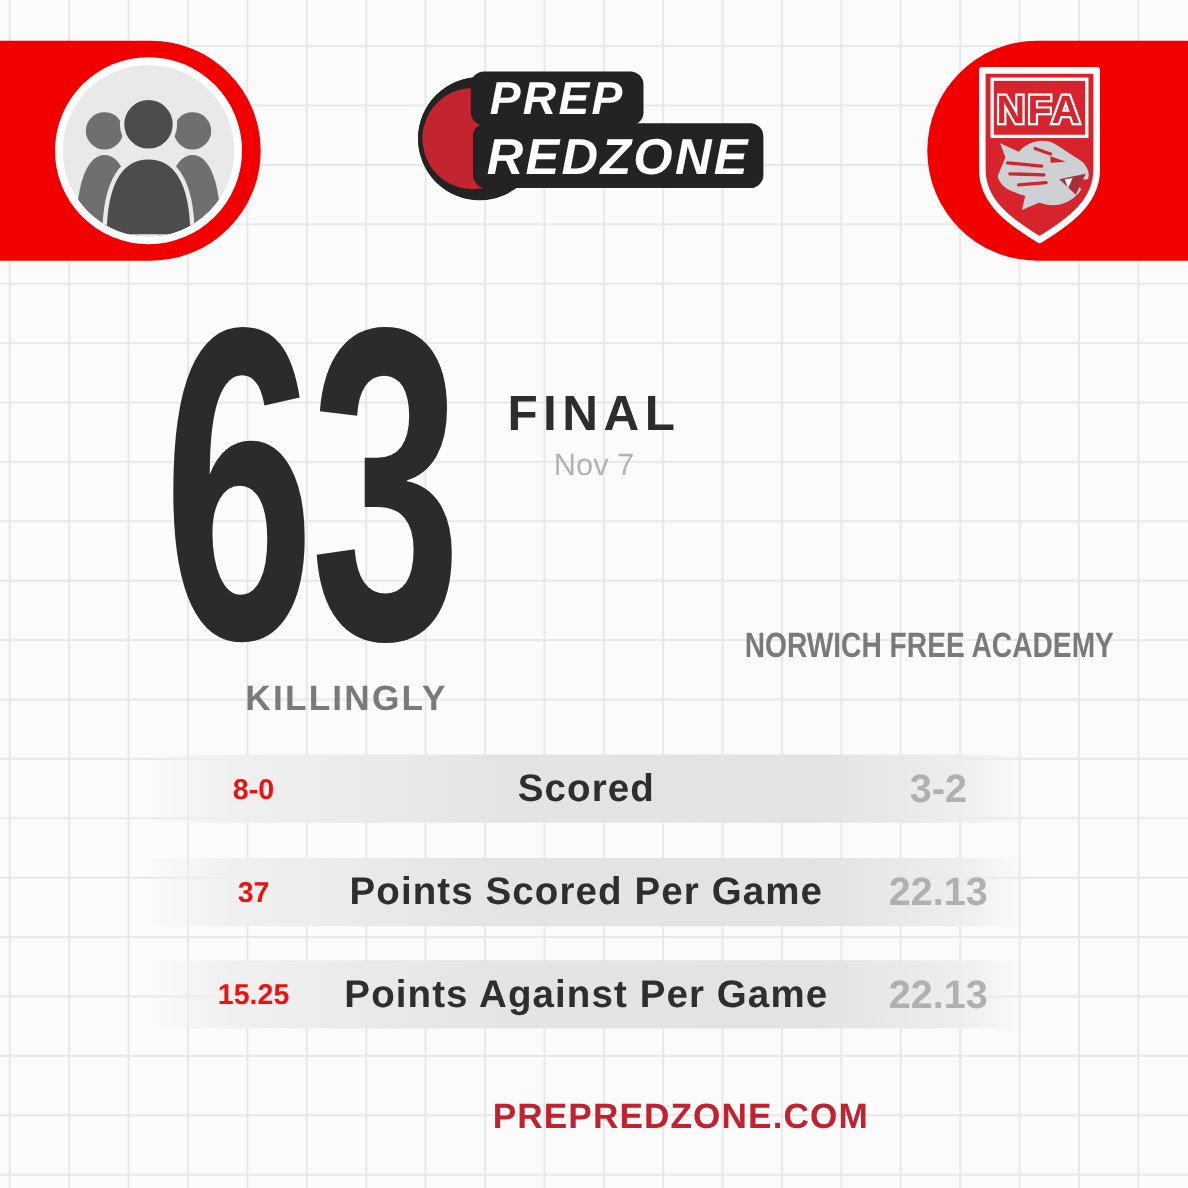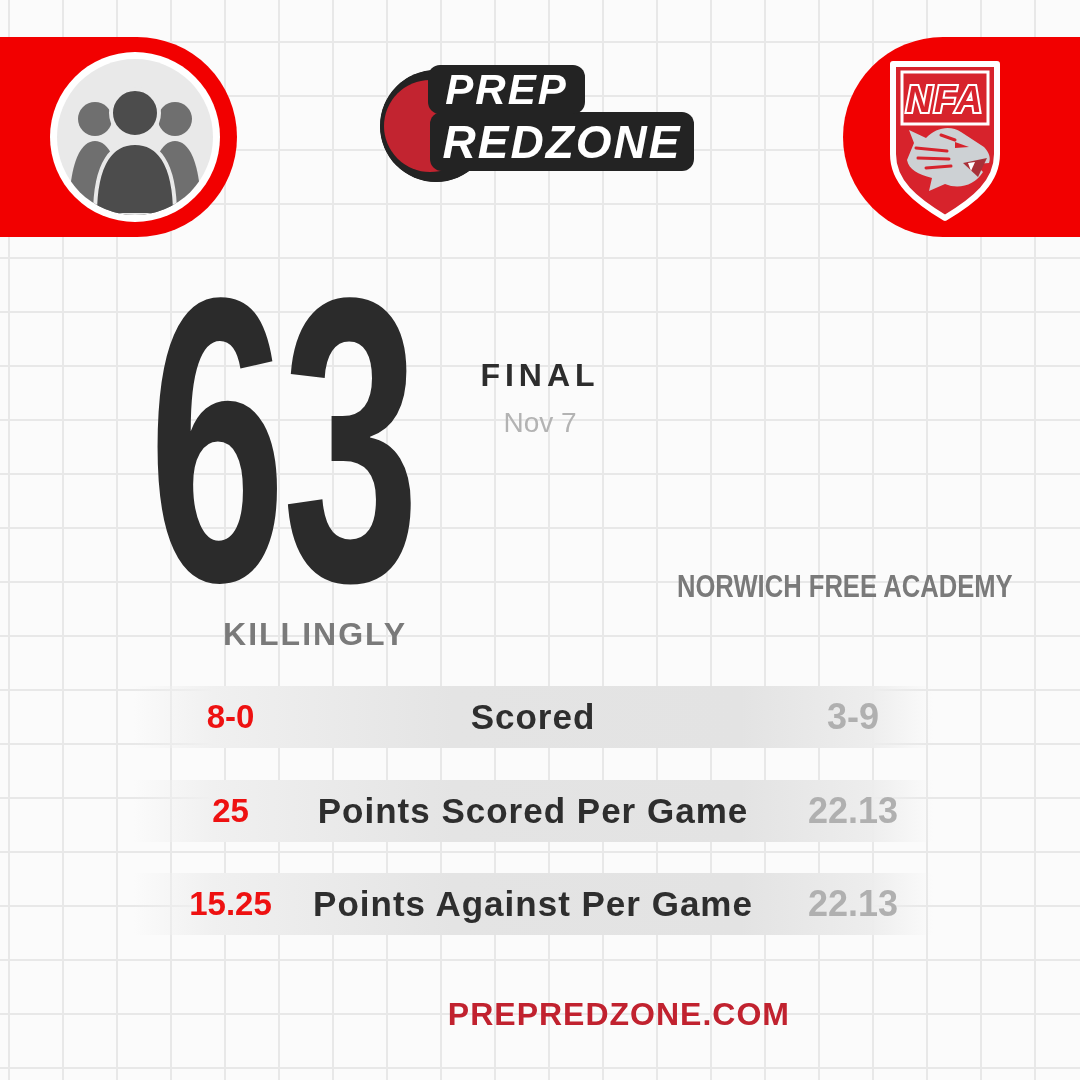--- a/index.html
+++ b/index.html
@@ -20,7 +20,7 @@
   .avatar-ring{position:absolute;left:50px;top:52px;width:170px;height:170px;border-radius:50%;background:#ffffff;}
   .avatar-ring svg{position:absolute;left:7px;top:7px;width:156px;height:156px;}
 
-  .nfa-shield{position:absolute;left:883px;top:58px;width:124px;height:170px;font-style:italic;}
+  .nfa-shield{position:absolute;left:883px;top:58px;width:124px;height:170px;}
 
   
   .logo{position:absolute;left:370px;top:58px;width:340px;height:130px;}

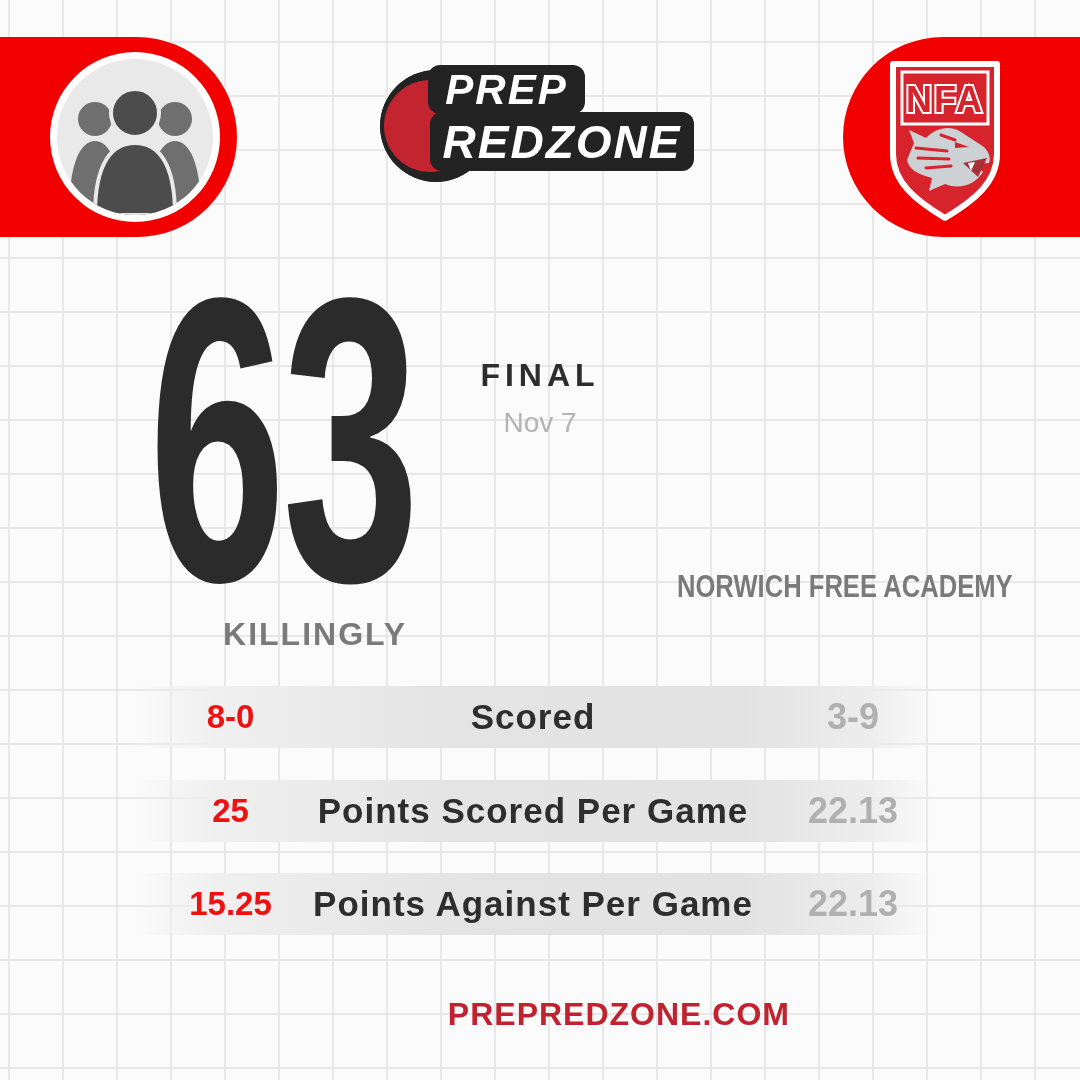--- a/index.html
+++ b/index.html
@@ -36,7 +36,7 @@
   .score.away{left:635px;width:380px;color:#6e6e6e;}
 
   .status{position:absolute;left:440px;top:355px;width:200px;line-height:41px;text-align:center;
-          font-size:32px;font-weight:bold;color:#2d2d2d;letter-spacing:5px;}
+          font-size:45px;font-weight:bold;color:#2d2d2d;letter-spacing:5px;}
   .gamedate{position:absolute;left:440px;top:408px;width:200px;line-height:29px;text-align:center;
           font-size:28px;color:#b3b3b3;}
 

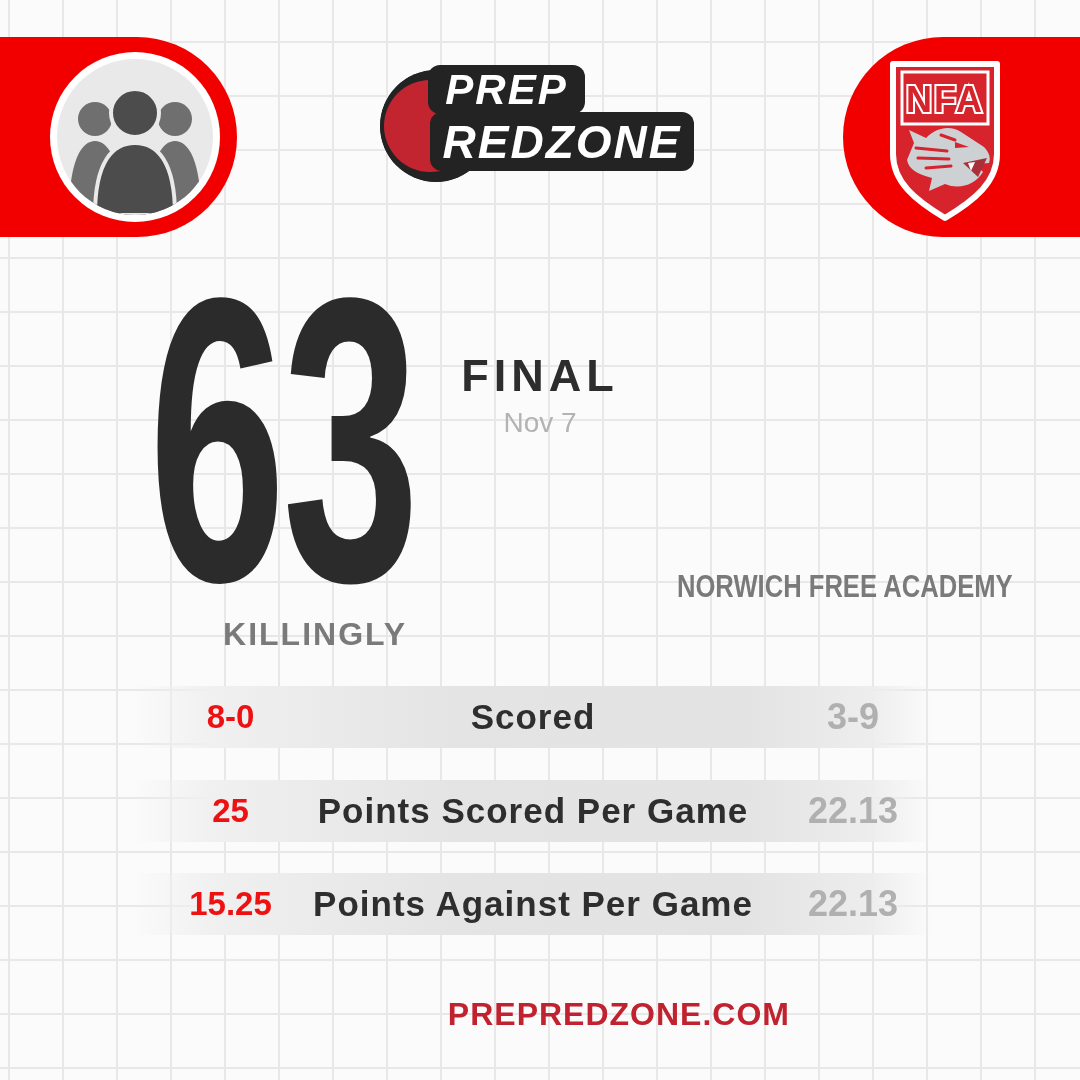--- a/index.html
+++ b/index.html
@@ -51,7 +51,7 @@
     background:linear-gradient(90deg, rgba(255,255,255,0) 0%, #f0f0f0 10%, #e4e4e4 40%, #e3e3e3 76%, #ededed 92%, rgba(255,255,255,0) 100%);}
   .stat-row.r0{top:0;} .stat-row.r1{top:94px;} .stat-row.r2{top:187px;}
   .stat-cell{position:absolute;top:0;height:62px;display:flex;align-items:center;justify-content:center;font-weight:bold;white-space:nowrap;}
-  .stat-home{left:0;width:195px;color:#ee1111;font-size:33px;}
+  .stat-home{left:0;width:195px;color:#ee1111;font-size:26px;}
   .stat-label{left:16px;right:16px;color:#2e2e2e;font-size:35px;letter-spacing:1px;}
   .stat-away{right:15px;width:130px;color:#b0b0b0;font-size:36px;}
 

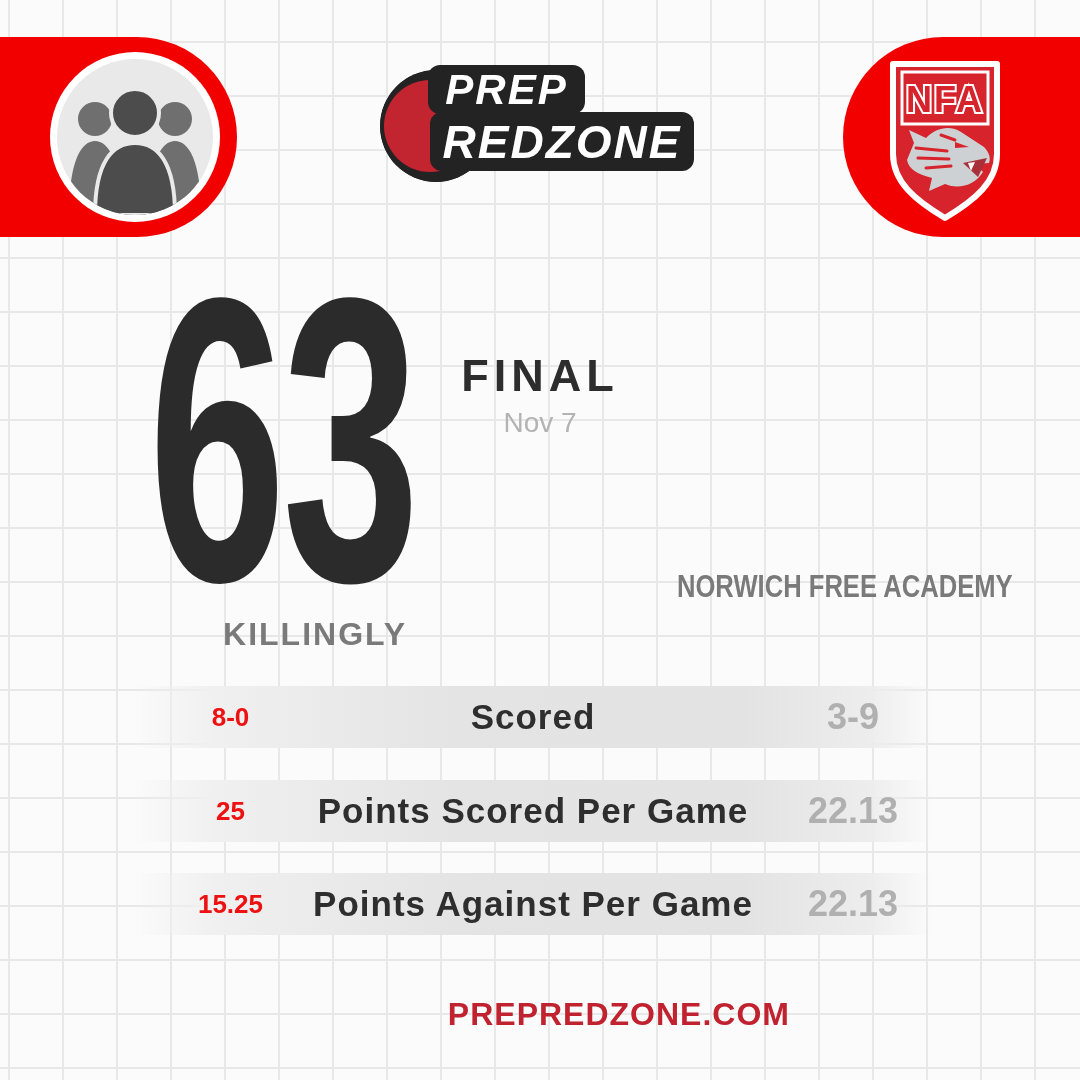--- a/index.html
+++ b/index.html
@@ -151,7 +151,7 @@
     <div class="stat-row r0">
       <div class="stat-cell stat-label">Scored</div>
       <div class="stat-cell stat-home">8-0</div>
-      <div class="stat-cell stat-away">3-9</div>
+      <div class="stat-cell stat-away">3-2</div>
     </div>
     <div class="stat-row r1">
       <div class="stat-cell stat-label">Points Scored Per Game</div>

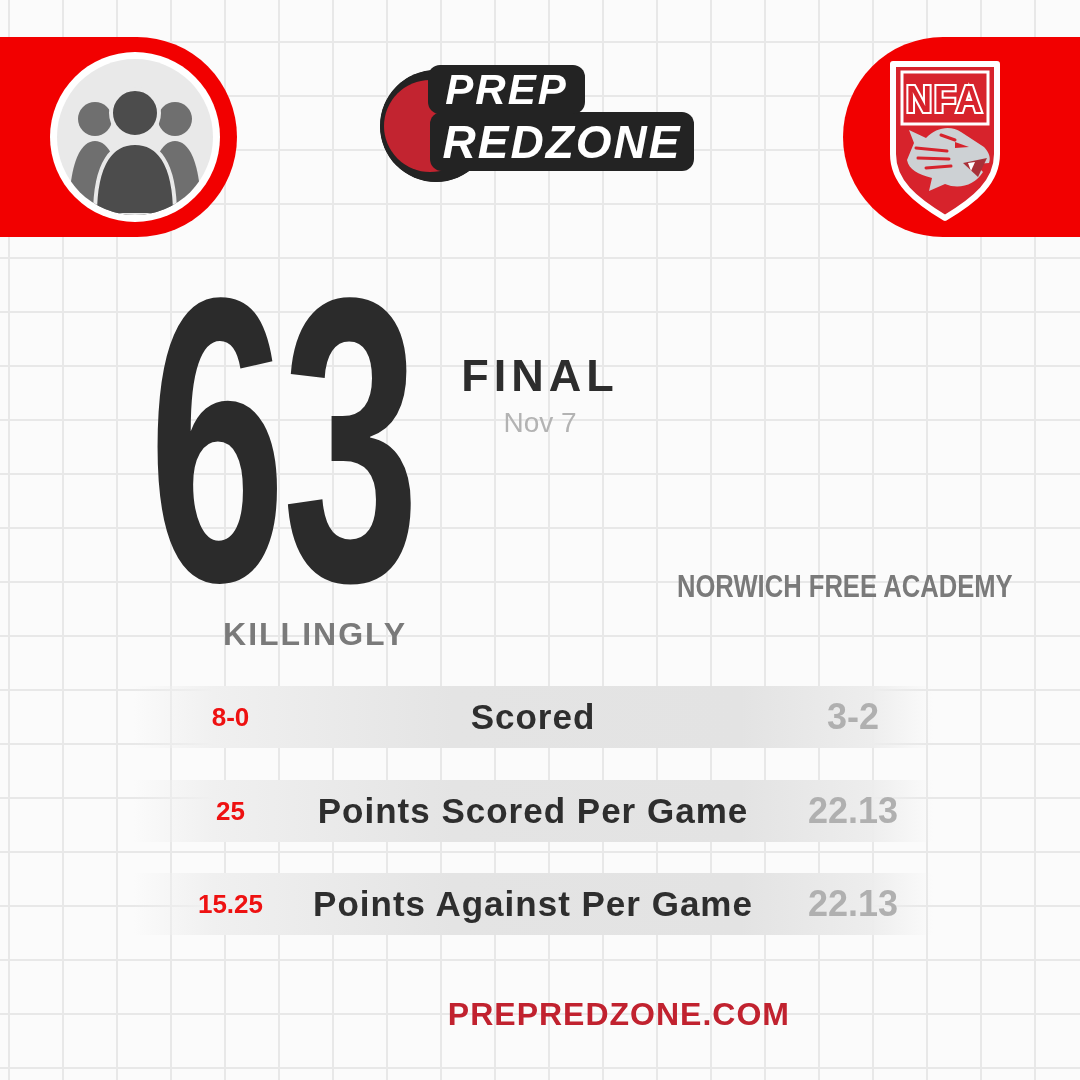--- a/index.html
+++ b/index.html
@@ -155,7 +155,7 @@
     </div>
     <div class="stat-row r1">
       <div class="stat-cell stat-label">Points Scored Per Game</div>
-      <div class="stat-cell stat-home">25</div>
+      <div class="stat-cell stat-home">37</div>
       <div class="stat-cell stat-away">22.13</div>
     </div>
     <div class="stat-row r2">

